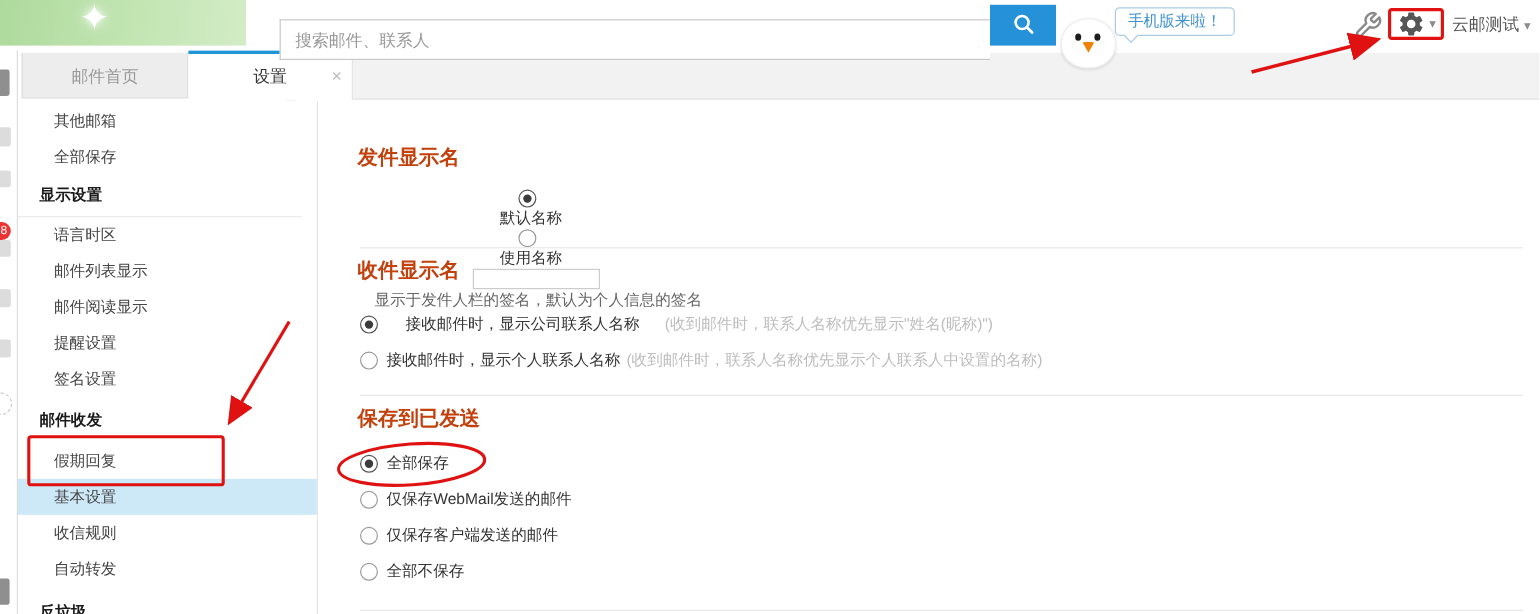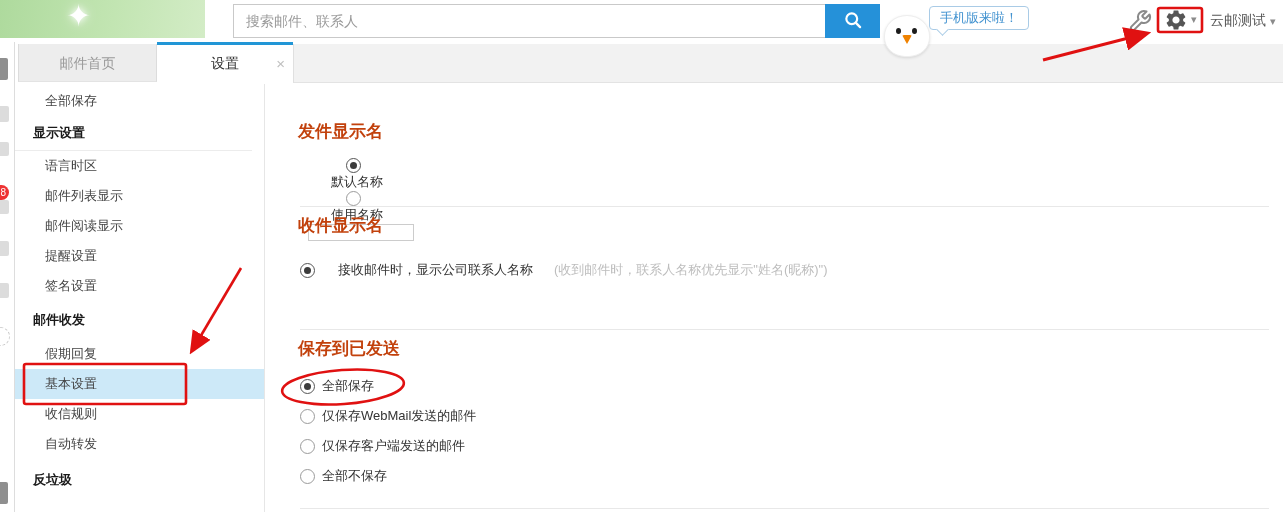--- a/index.html
+++ b/index.html
@@ -14,7 +14,7 @@
          text-shadow:0 0 6px rgba(255,255,255,.95),0 0 14px rgba(255,255,255,.8);}
   .searchwrap{position:absolute;left:233px;top:4px;height:34px;display:flex;}
   .searchwrap input{width:567px;height:32px;border:1px solid #c9c9c9;border-right:none;
-         padding:0 12px;font-size:14px;color:#0369a1;outline:none;}
+         padding:0 12px;font-size:14px;color:#0369a1;outline:none;margin-top:12px;}
   .searchwrap input::placeholder{color:#9a9a9a;}
   .searchbtn{width:55px;height:34px;background:#2591d9;border:none;display:flex;
          align-items:center;justify-content:center;cursor:pointer;}

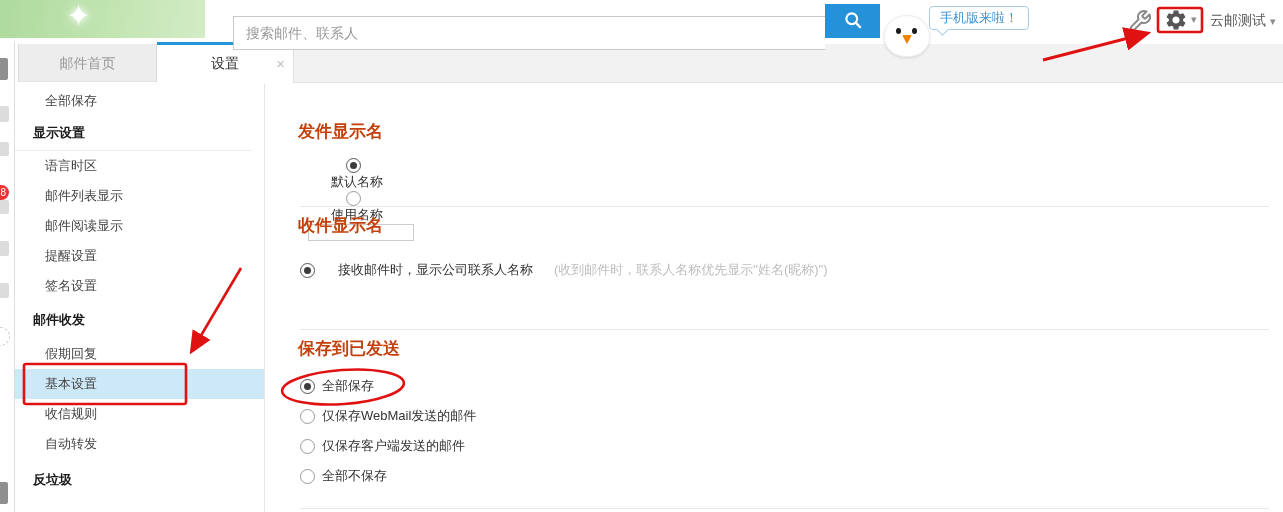--- a/index.html
+++ b/index.html
@@ -158,6 +158,7 @@
 
   <div class="sidebar">
     <div class="sb-pad"></div>
+    <div class="sb-item">其他邮箱</div>
     <div class="sb-item">全部保存</div>
     <div class="sb-header">显示设置</div>
     <div class="sb-hr"></div>

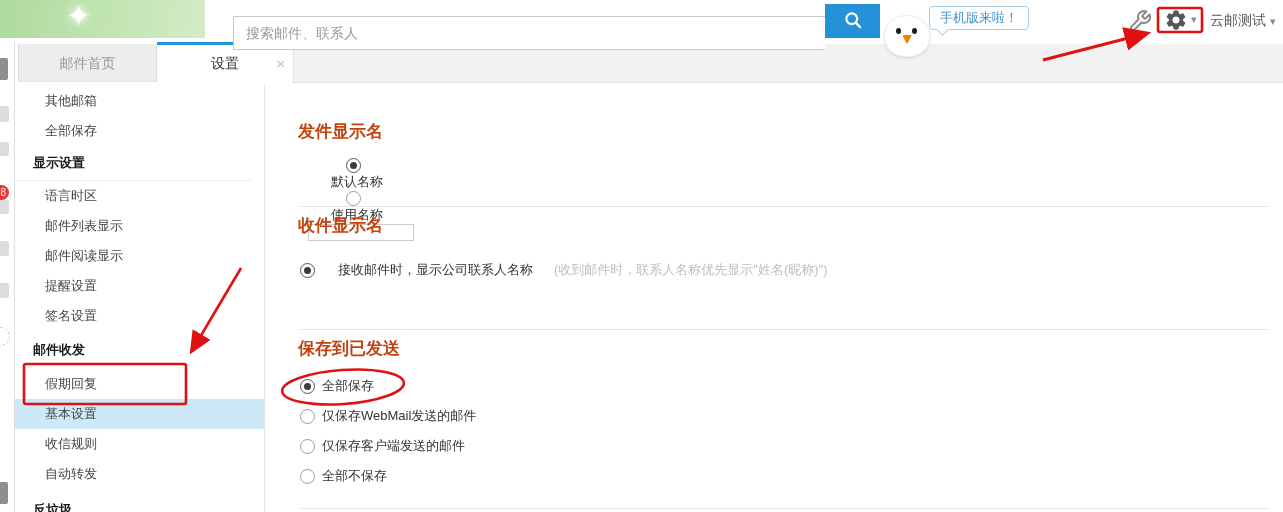--- a/index.html
+++ b/index.html
@@ -186,6 +186,7 @@
       <span class="radio"></span>
       <span>使用名称</span>
       <input class="nameinput" type="text" value="" style="">
+      <span class="desc">显示于发件人栏的签名，默认为个人信息的签名</span>
     </div>
     <div class="divider" style="top:122px;"></div>
 

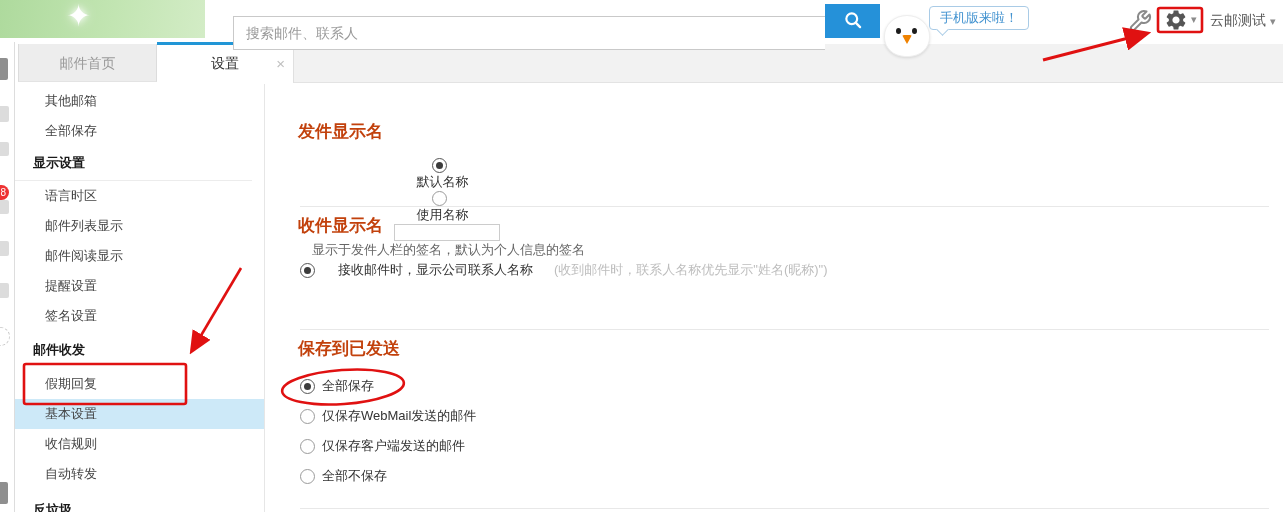--- a/index.html
+++ b/index.html
@@ -196,6 +196,11 @@
       <span>接收邮件时，显示公司联系人名称</span>
       <span class="note">(收到邮件时，联系人名称优先显示"姓名(昵称)")</span>
     </div>
+    <div class="opt-row" style="top:202px;">
+      <span class="radio"></span>
+      <span>接收邮件时，显示个人联系人名称</span>
+      <span class="note">(收到邮件时，联系人名称优先显示个人联系人中设置的名称)</span>
+    </div>
     <div class="divider" style="top:245px;"></div>
 
     <div class="sec-h" style="top:253px;">保存到已发送</div>

